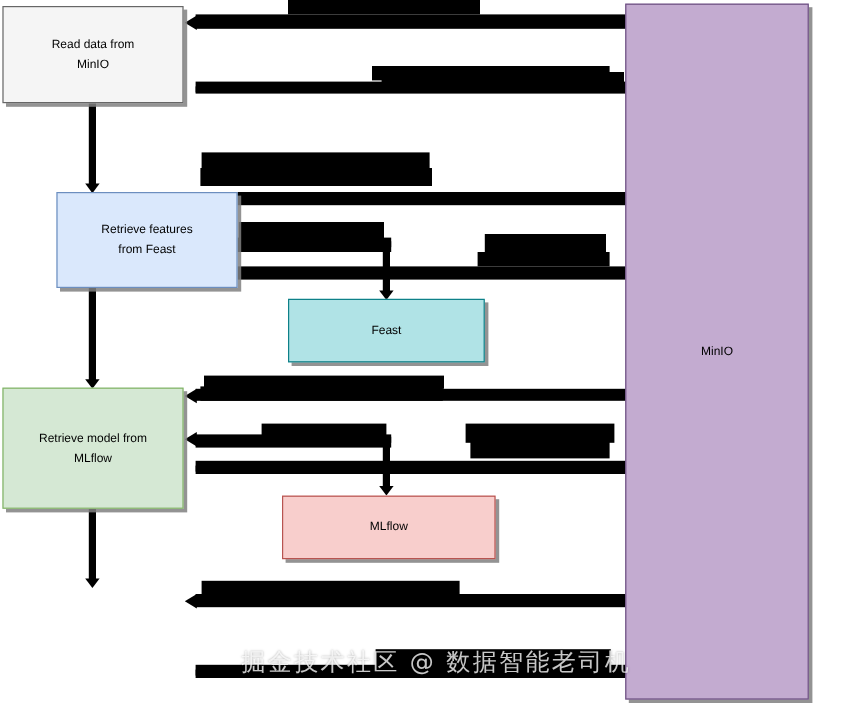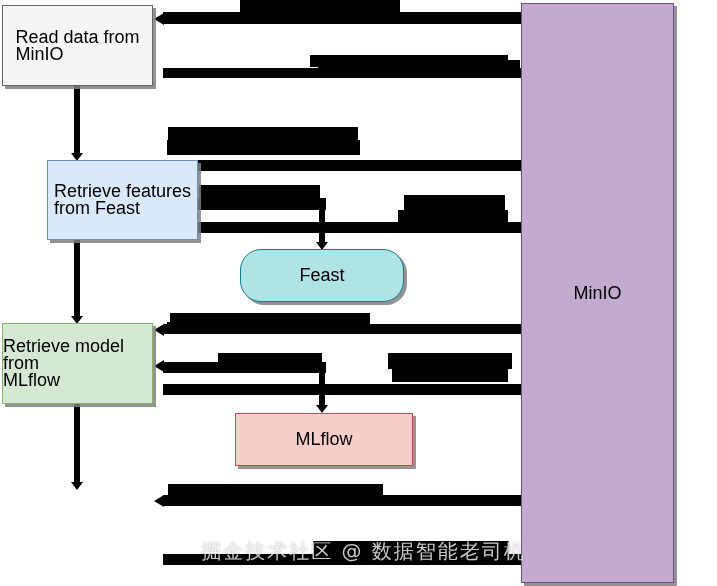--- a/index.html
+++ b/index.html
@@ -22,8 +22,8 @@
     display: flex;
     align-items: center;
     justify-content: center;
-    text-align: left;
-    font-size: 18px;
+    text-align: center;
+    font-size: 10px;
     line-height: 17px;
     color: #000000;
     border-style: solid;

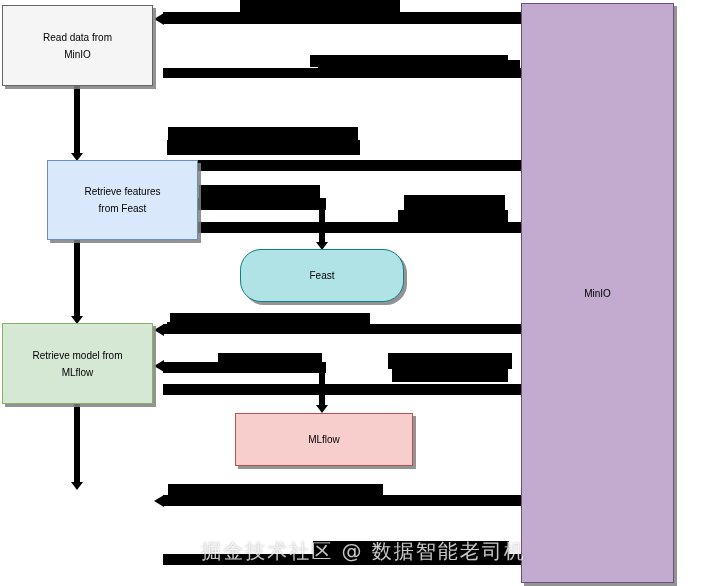--- a/index.html
+++ b/index.html
@@ -176,7 +176,7 @@
 MLflow</div>
 
 
-  <div class="node" style="left:240px; top:249px; width:164px; height:53px; background:#b0e3e6; border-color:#0e8088;border-radius:21px;">Feast</div>
+  <div class="node" style="left:240px; top:249px; width:164px; height:53px; background:#b0e3e6; border-color:#0e8088;">Feast</div>
 
   <div class="node" style="left:235px; top:413px; width:178px; height:53px; background:#f8cecc; border-color:#b85450;">MLflow</div>
 

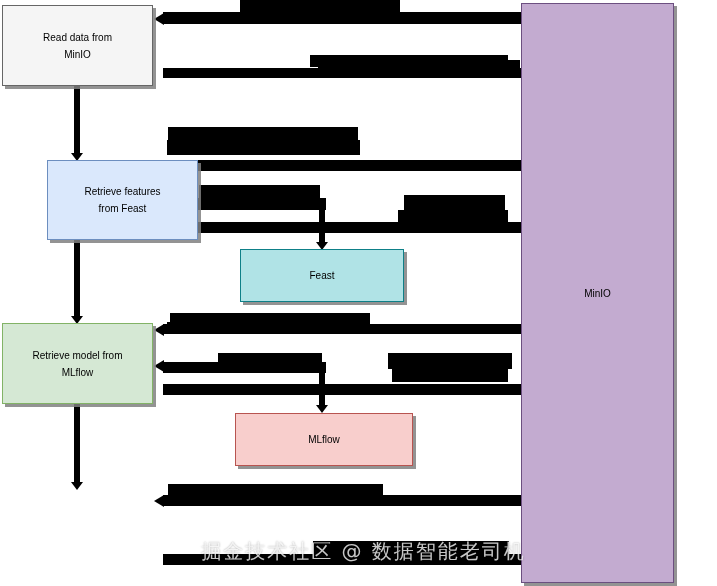--- a/index.html
+++ b/index.html
@@ -172,7 +172,7 @@
   <div class="node" style="left:2px; top:160px; width:151px; height:80px; background:#dae8fc; border-color:#6c8ebf;margin-left:45px;">Retrieve features
 from Feast</div>
 
-  <div class="node" style="left:2px; top:323px; width:151px; height:81px; background:#d5e8d4; border-color:#82b366;">Retrieve model from
+  <div class="node" style="left:2px; top:323px; width:151px; height:101px; background:#d5e8d4; border-color:#82b366;">Retrieve model from
 MLflow</div>
 
 

